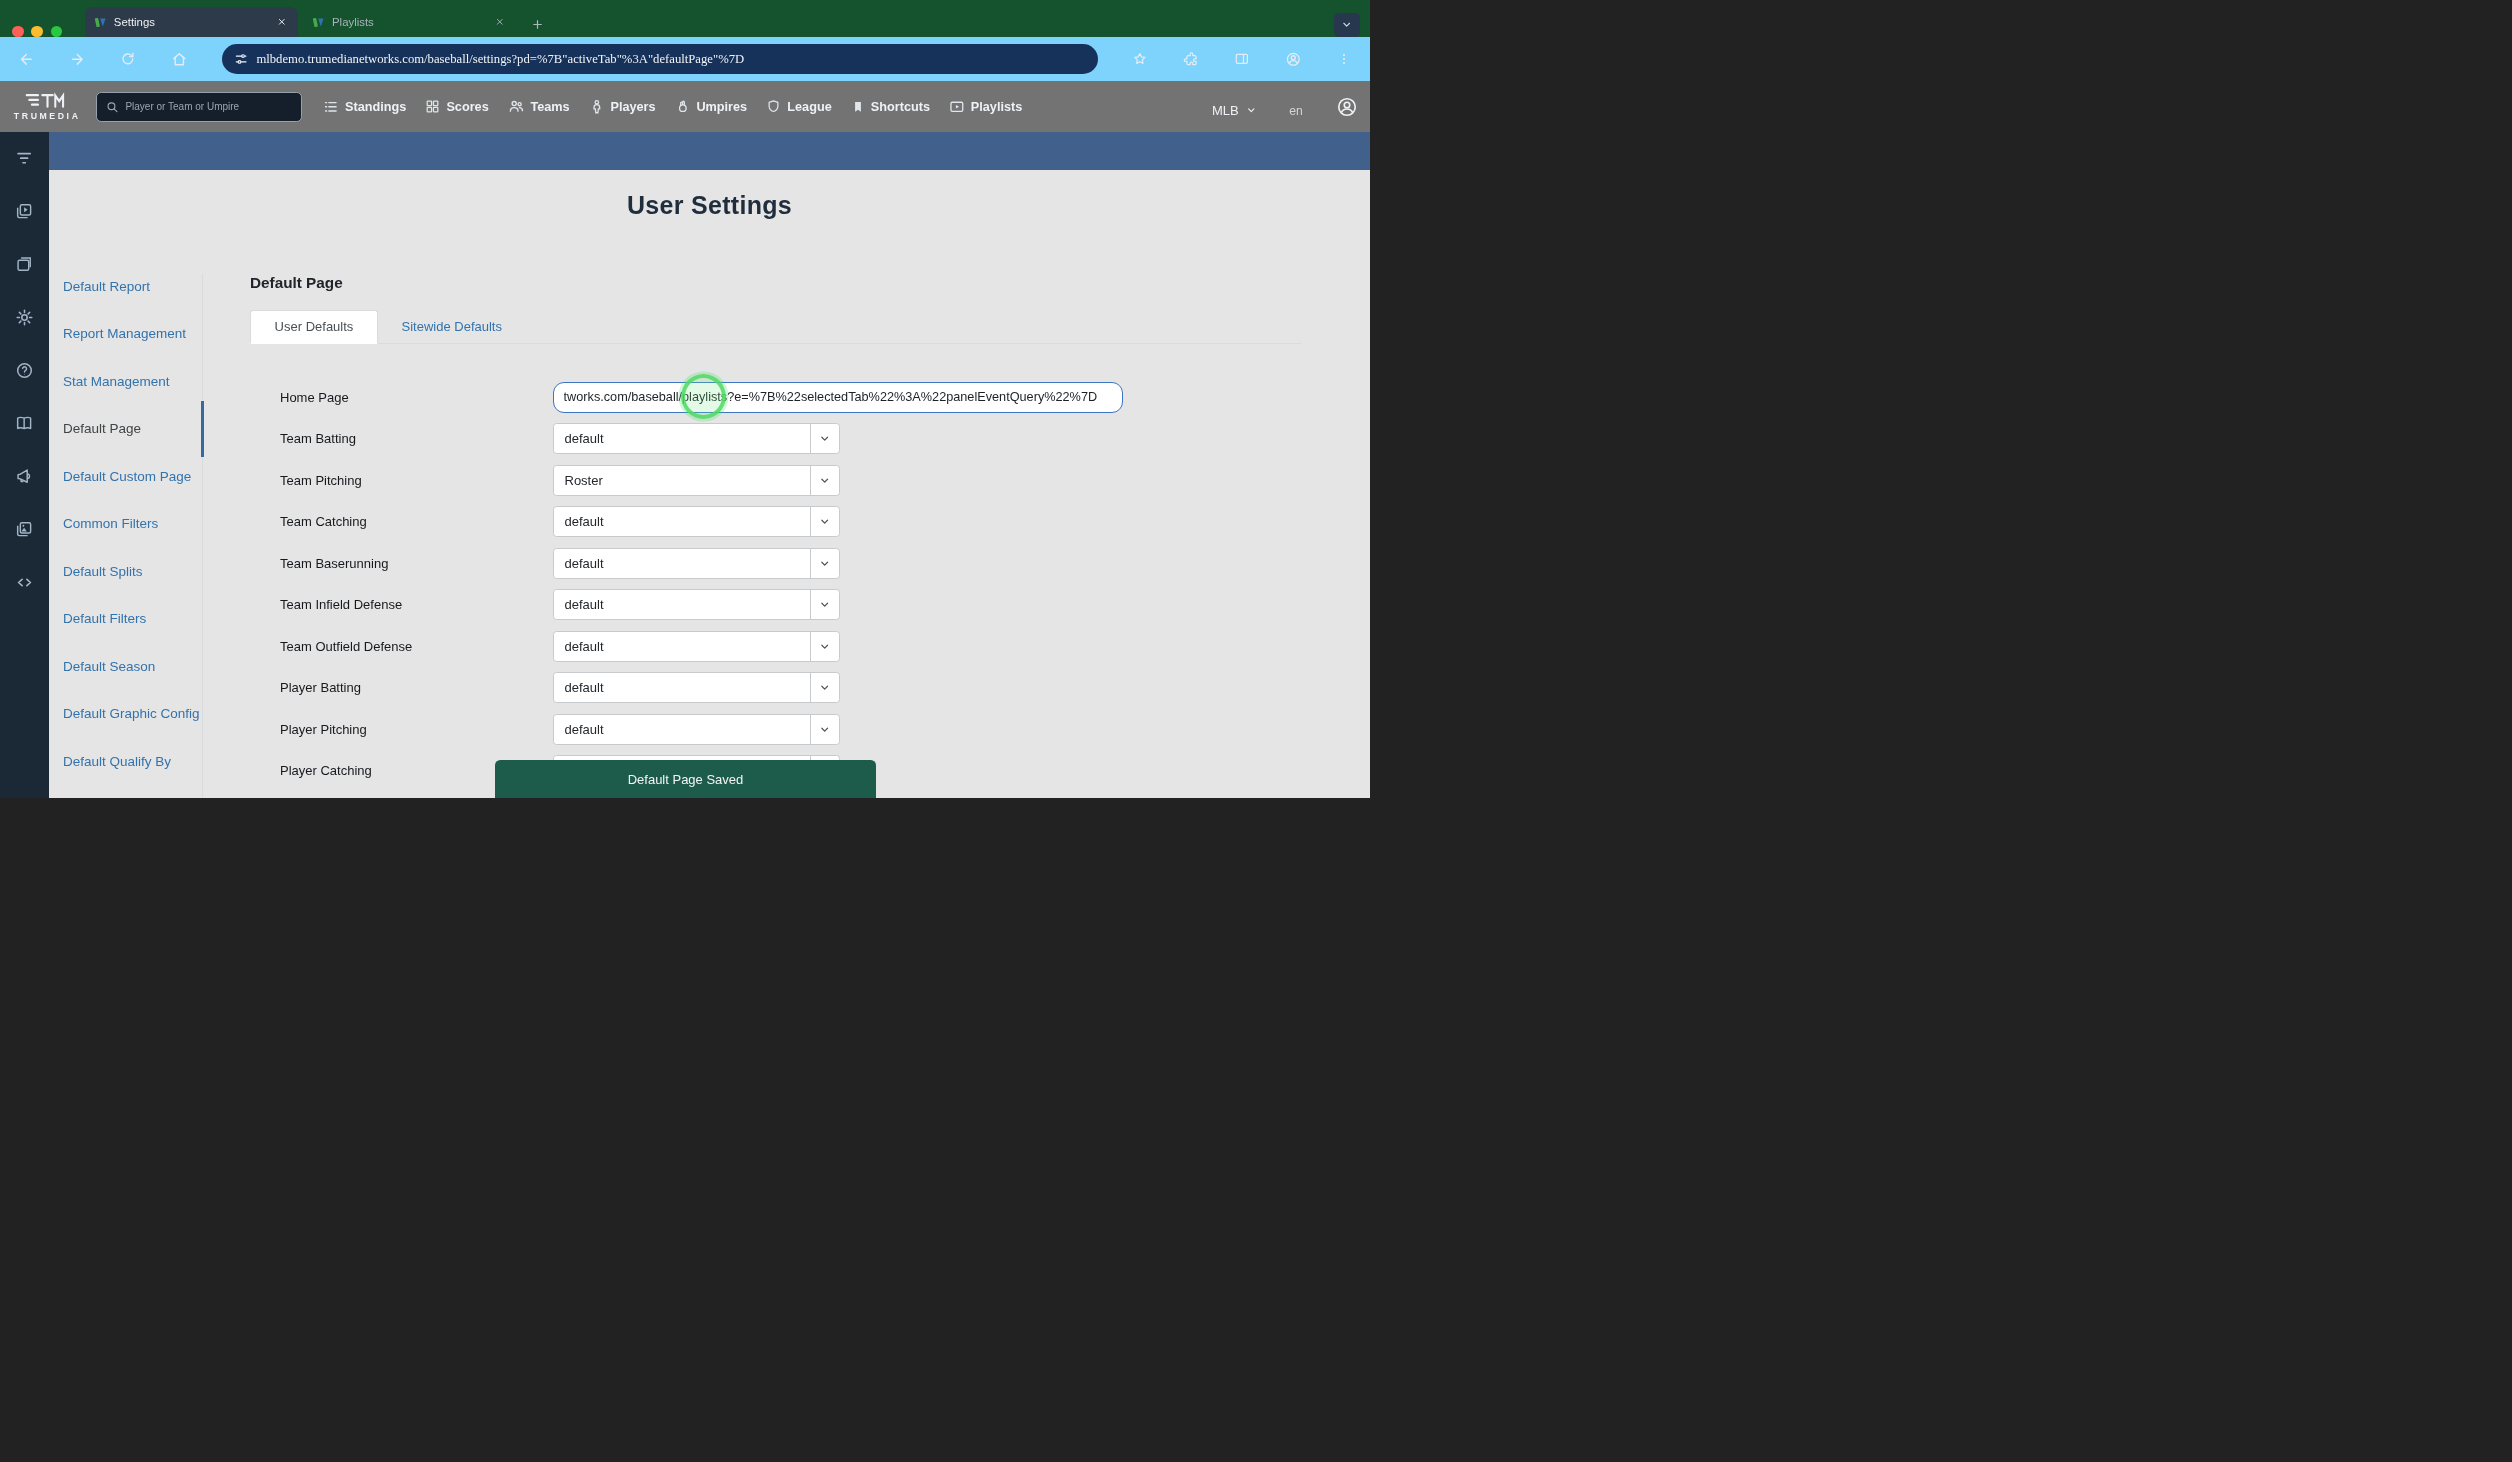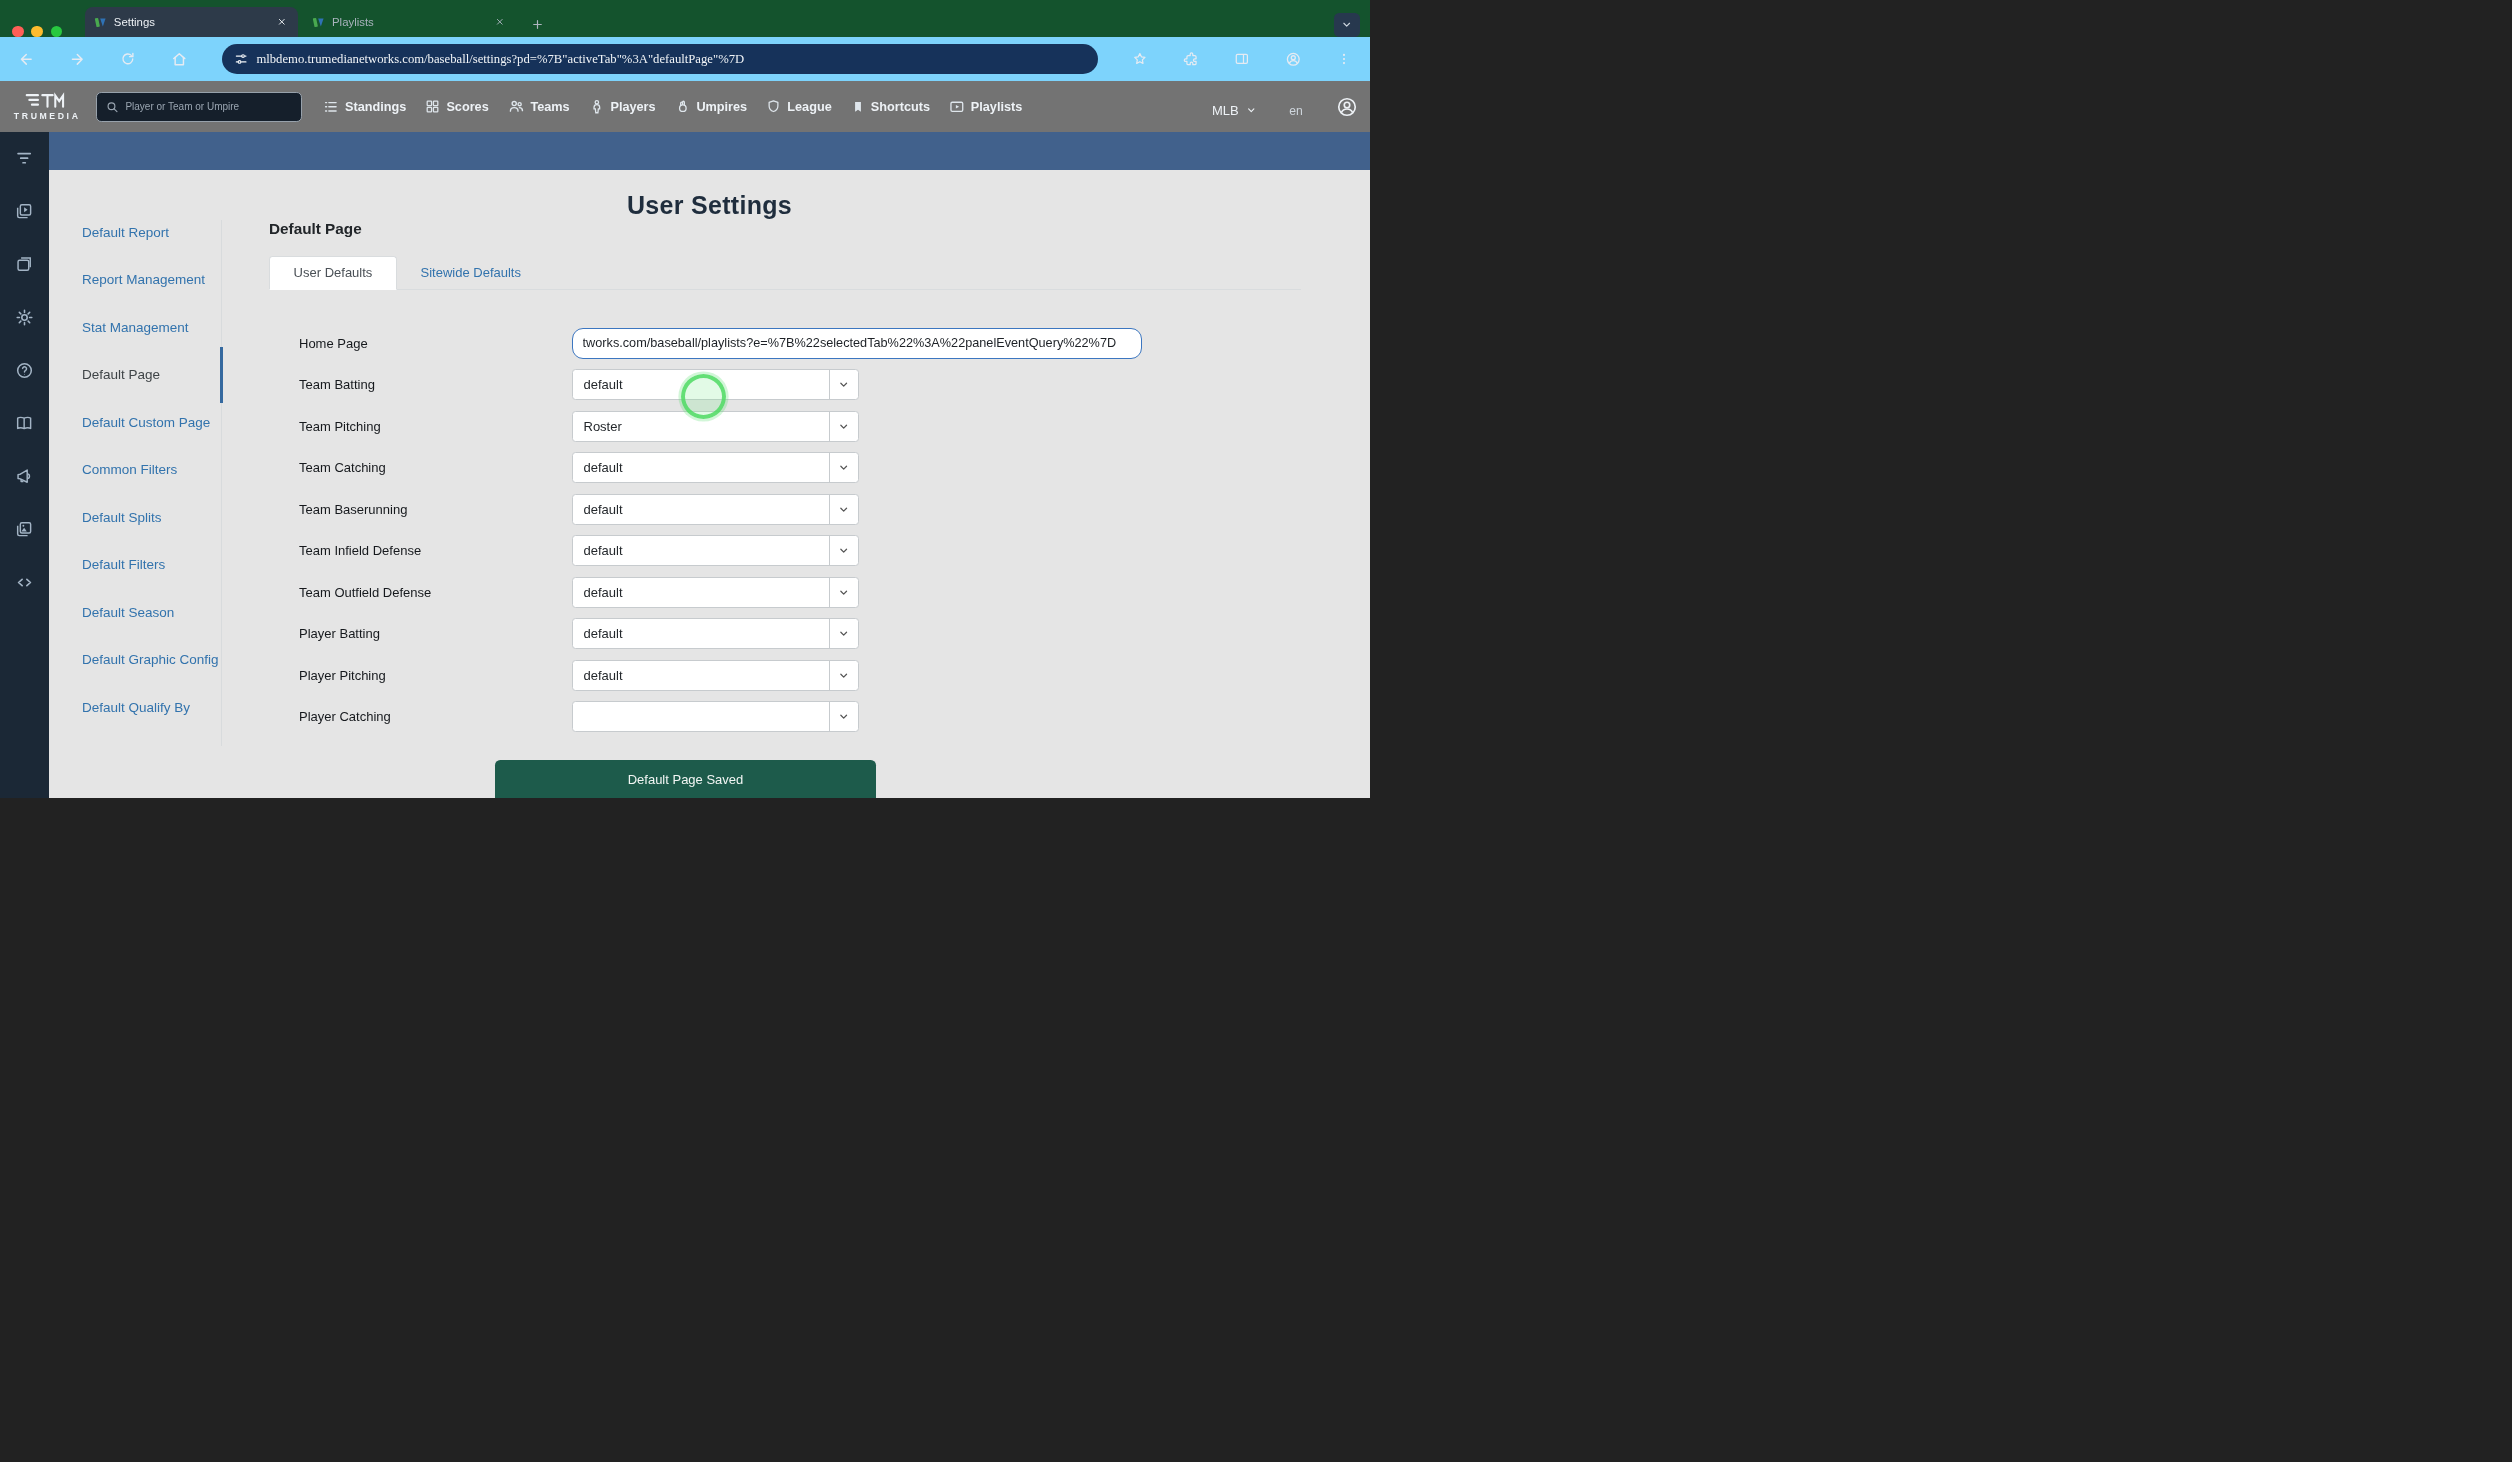--- a/index.html
+++ b/index.html
@@ -52,7 +52,7 @@
 
   .page-title { text-align:center; font-size:25px; font-weight:bold; color:#1f2d3d; margin-top:21px; letter-spacing:0.3px; }
 
-  .layout { display:flex; padding-left:33px; }
+  .layout { display:flex; margin-top:54px; padding-left:14px; }
   .snav { width:140px; border-right:0.9px solid #d8dbdd; padding-top:3.5px; flex:none; }
   .snav a { display:block; color:#3273ad; font-size:13.5px; line-height:17.5px; margin-bottom:30px; position:relative;
             text-decoration:none; cursor:pointer; }

